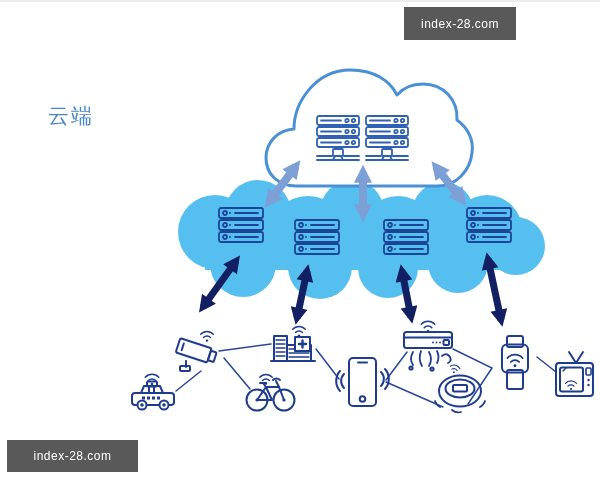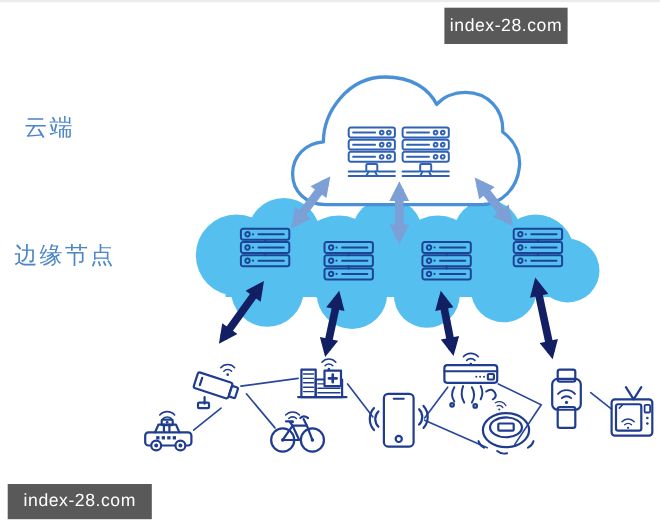--- a/index.html
+++ b/index.html
@@ -8,7 +8,7 @@
   .canvas{position:absolute;inset:0;}
   .topline{position:absolute;left:0;top:0;width:600px;height:2px;background:#ececec;}
   .watermark{position:absolute;background:var(--watermark-bg,#595959);color:var(--watermark-text,#fff);
-       font-size:16px;display:flex;align-items:center;justify-content:center;letter-spacing:.5px;}
+       font-size:12px;display:flex;align-items:center;justify-content:center;letter-spacing:.5px;}
   .wm-top{left:404px;top:7px;width:112px;height:33px;}
   .wm-bottom{left:7px;top:440px;width:131px;height:32px;}
   .layer-label{position:absolute;color:var(--label-text,#4c86c8);font-size:21px;letter-spacing:2px;white-space:nowrap;}

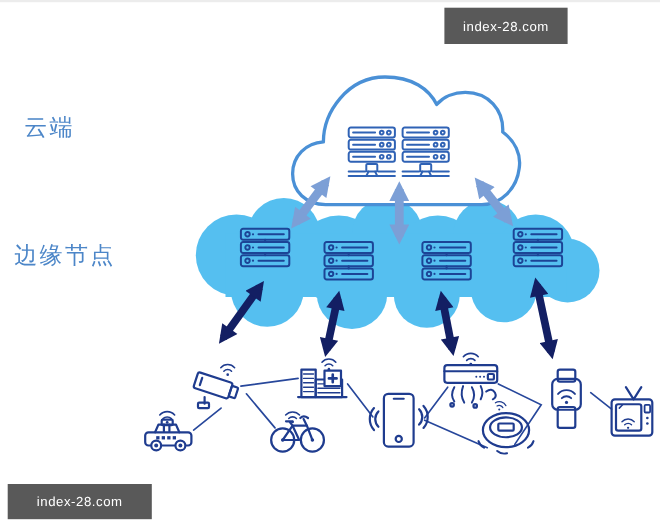--- a/index.html
+++ b/index.html
@@ -12,7 +12,7 @@
   .wm-top{left:404px;top:7px;width:112px;height:33px;}
   .wm-bottom{left:7px;top:440px;width:131px;height:32px;}
   .layer-label{position:absolute;color:var(--label-text,#4c86c8);font-size:21px;letter-spacing:2px;white-space:nowrap;}
-  .lbl-cloud{left:22px;top:102px;}
+  .lbl-cloud{left:48px;top:102px;}
   .lbl-edge-node{left:13px;top:218px;}
   .lbl-edge-device{left:13px;top:338px;}
   svg{position:absolute;left:0;top:0;}

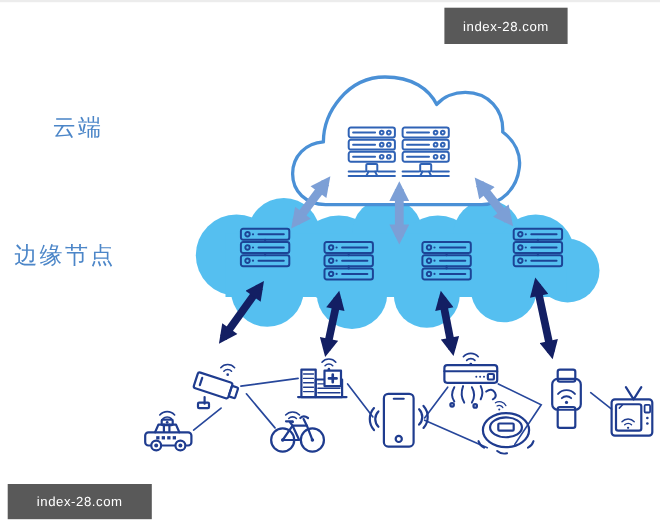--- a/index.html
+++ b/index.html
@@ -254,7 +254,6 @@
   </svg>
 
   <div class="layer-label lbl-cloud">云端</div>
-  <div class="layer-label lbl-edge-node">边缘节点</div>
 
   <div class="watermark wm-top">index-28.com</div>
   <div class="watermark wm-bottom">index-28.com</div>

